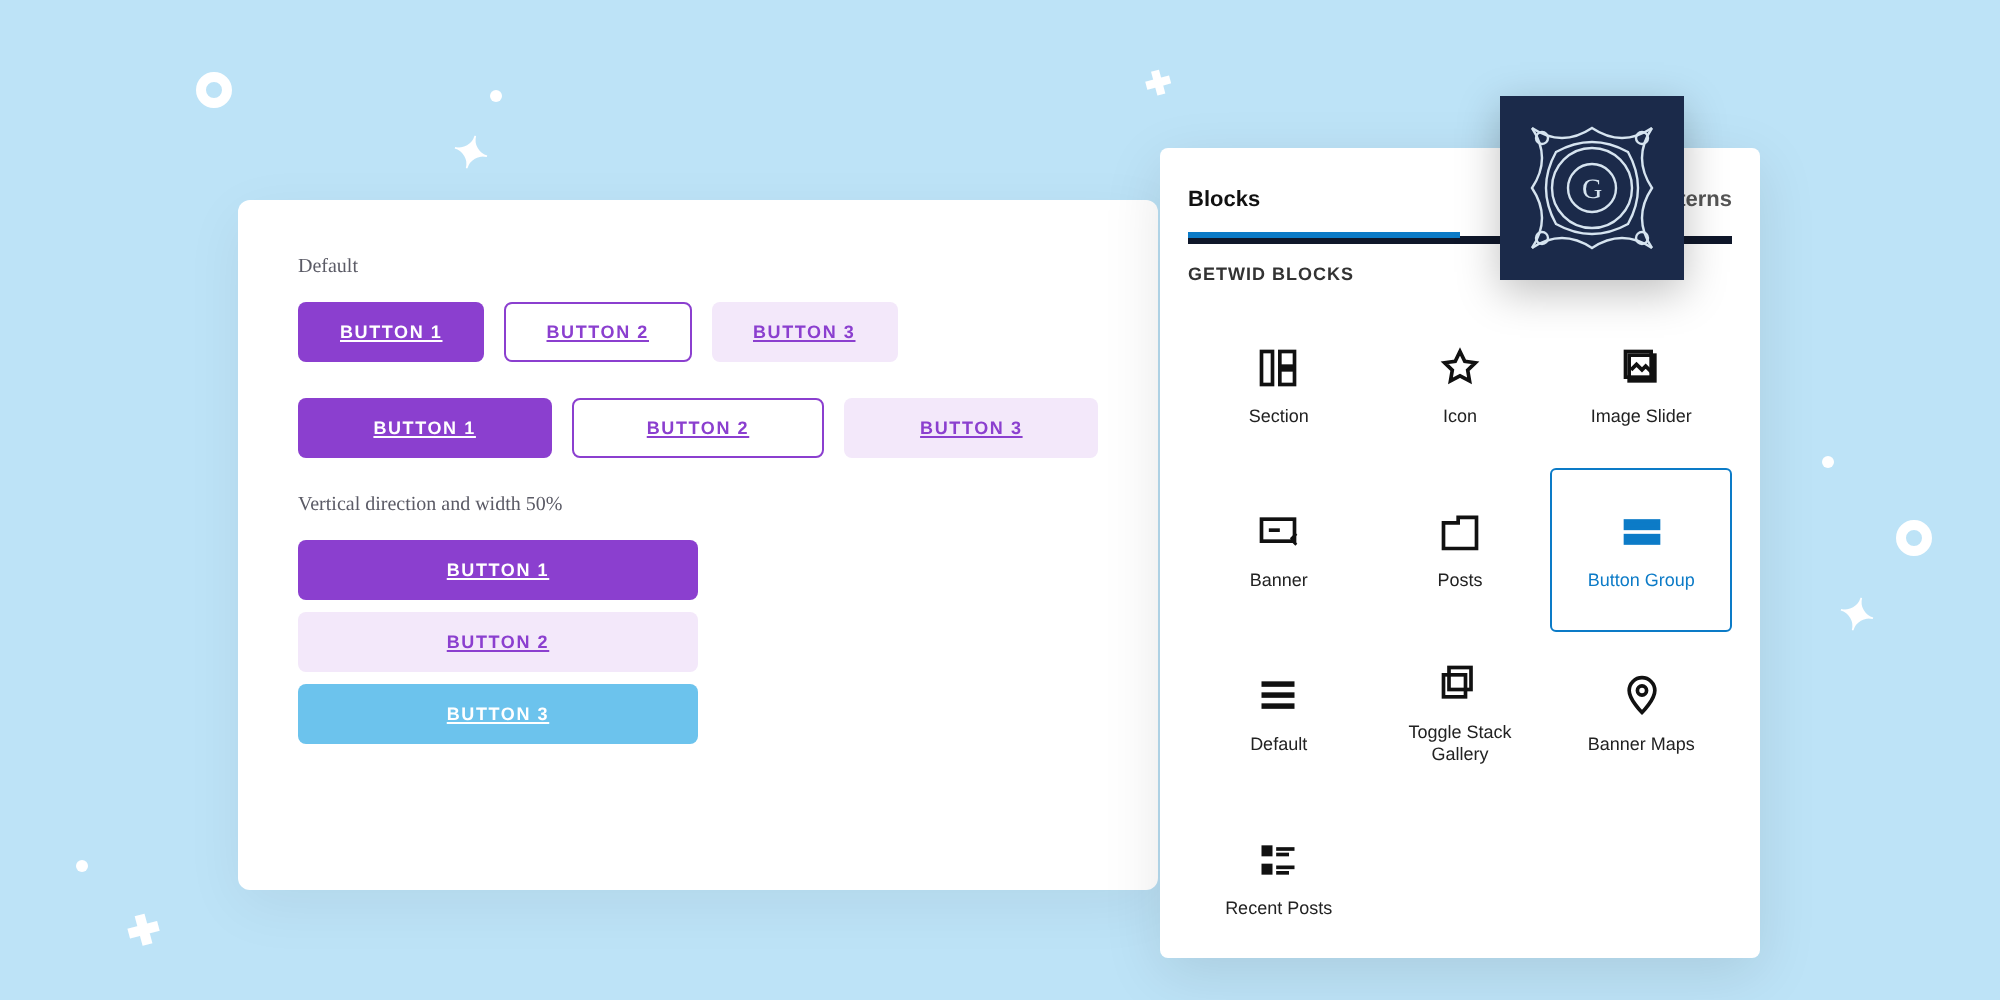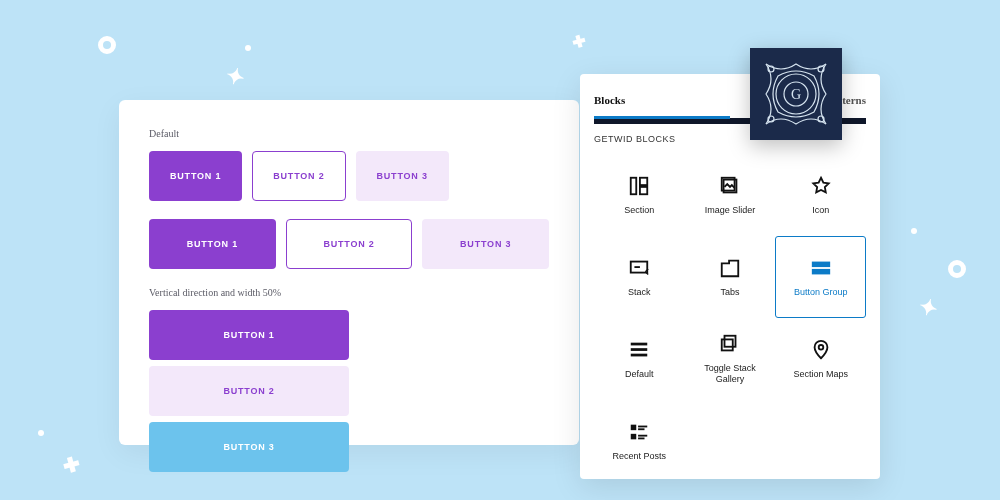--- a/index.html
+++ b/index.html
@@ -49,7 +49,7 @@
     box-shadow: 0 8px 30px rgba(0,0,0,0.1);
     padding: 10px 14px 14px;
   }
-  .tab-row { display: flex; border-bottom: 6px solid #0f172a; margin-bottom: 10px; font-family: Liberation Serif, serif; }
+  .tab-row { display: flex; border-bottom: 4px solid #0f172a; margin-bottom: 10px; }
   .tab {
     flex: 1; font-size: 11px; font-weight: 600; padding: 10px 0;
     text-align: left; cursor: pointer; color: #555;

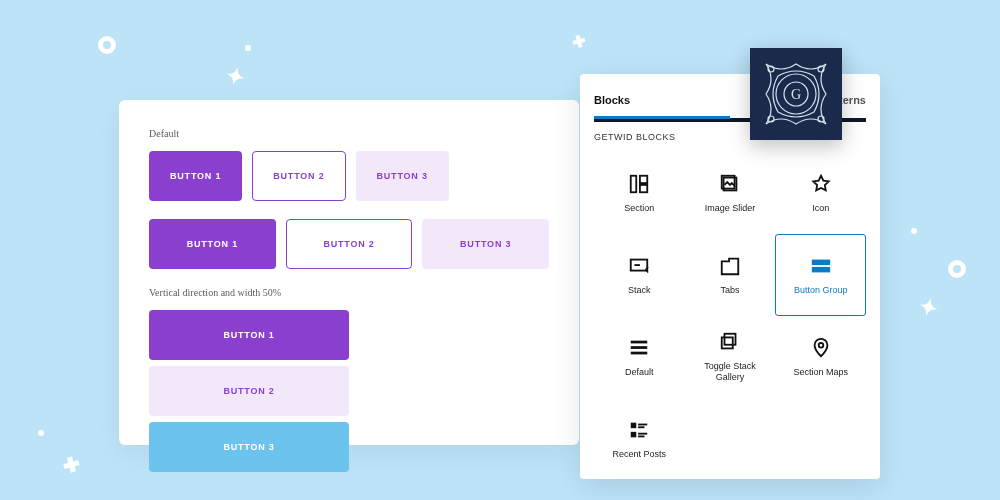--- a/index.html
+++ b/index.html
@@ -56,7 +56,7 @@
   }
   .tab.active { color: #111; border-bottom: 3px solid #0c7bc7; margin-bottom: -1px; }
   .category-label {
-    font-size: 9px; color: #333; letter-spacing: 0.5px; margin: 4px 0 10px;
+    font-size: 9px; color: #333; letter-spacing: 0.5px; margin: 4px 0 10px; font-weight: bold;
   }
   .block-grid {
     display: grid; grid-template-columns: repeat(3, 1fr); gap: 0;

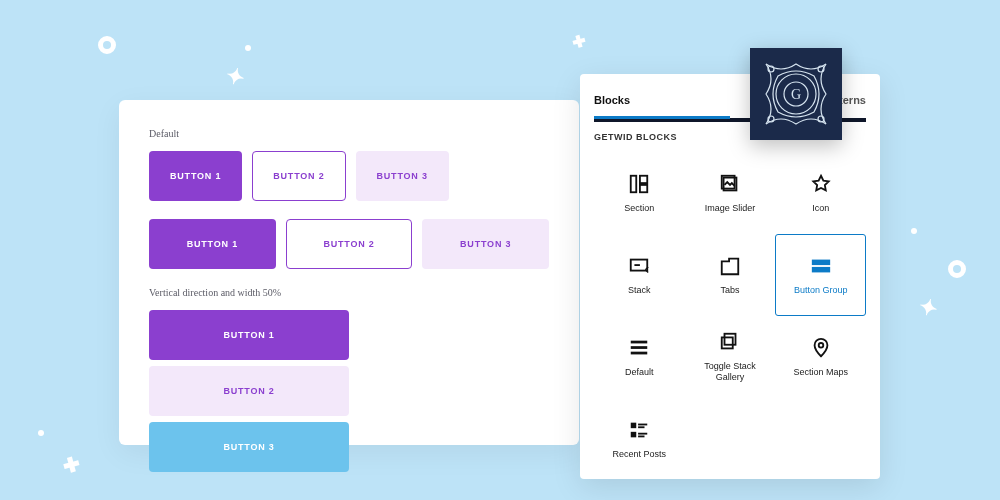--- a/index.html
+++ b/index.html
@@ -32,8 +32,8 @@
   .btn-col { display: flex; flex-direction: column; gap: 6px; width: 50%; }
   .btn {
     font-size: 9px; letter-spacing: 0.8px; font-weight: 600;
-    padding: 19px 20px; border-radius: 4px; text-align: center;
-    cursor: pointer; border: 1px solid transparent;
+    padding: 9px 20px; border-radius: 4px; text-align: center;
+    cursor: pointer; border: 1px solid transparent; text-decoration: underline;
   }
   .btn-solid-purple { background: #8b3fcf; color: #fff; }
   .btn-outline-purple { background: #fff; color: #8b3fcf; border-color: #8b3fcf; }

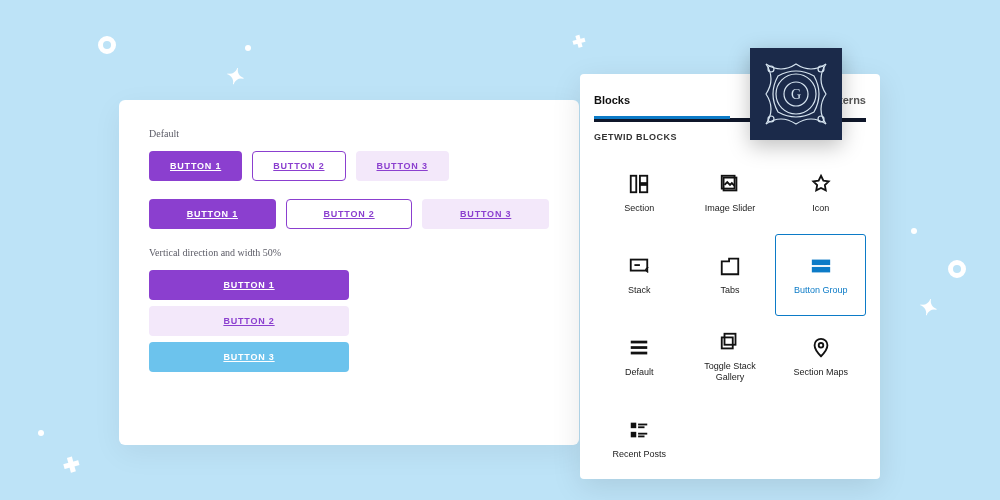--- a/index.html
+++ b/index.html
@@ -136,21 +136,21 @@
     <div class="block-item">
       <span class="block-icon">
         <svg viewBox="0 0 24 24" fill="none" stroke="#111" stroke-width="2">
+            <path d="M12 3l2.6 5.3 5.8.8-4.2 4.1 1 5.8L12 16.3 6.8 19l1-5.8L3.6 9.1l5.8-.8L12 3z"></path>
+          </svg>
+      </span>
+      <span class="block-label">Icon</span>
+    </div>
+
+    <div class="block-item">
+      <span class="block-icon">
+        <svg viewBox="0 0 24 24" fill="none" stroke="#111" stroke-width="2">
             <rect x="5" y="5" width="14" height="14"></rect>
             <rect x="3" y="3" width="14" height="14"></rect>
             <path d="M6 13l3-3 3 3 2-2 3 3"></path>
           </svg>
       </span>
       <span class="block-label">Image Slider</span>
-    </div>
-
-    <div class="block-item">
-      <span class="block-icon">
-        <svg viewBox="0 0 24 24" fill="none" stroke="#111" stroke-width="2">
-            <path d="M12 3l2.6 5.3 5.8.8-4.2 4.1 1 5.8L12 16.3 6.8 19l1-5.8L3.6 9.1l5.8-.8L12 3z"></path>
-          </svg>
-      </span>
-      <span class="block-label">Icon</span>
     </div>
     <div class="block-item">
       <span class="block-icon">

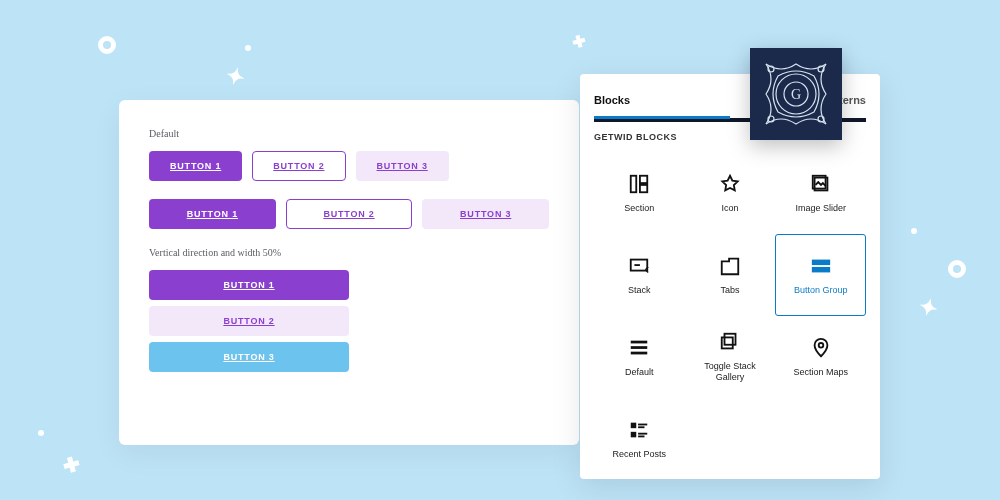--- a/index.html
+++ b/index.html
@@ -160,7 +160,7 @@
             <path d="M19 16l3 3M19 16l3-3" stroke-width="1.5"></path>
           </svg>
       </span>
-      <span class="block-label">Stack</span>
+      <span class="block-label">Banner</span>
     </div>
 
     <div class="block-item">

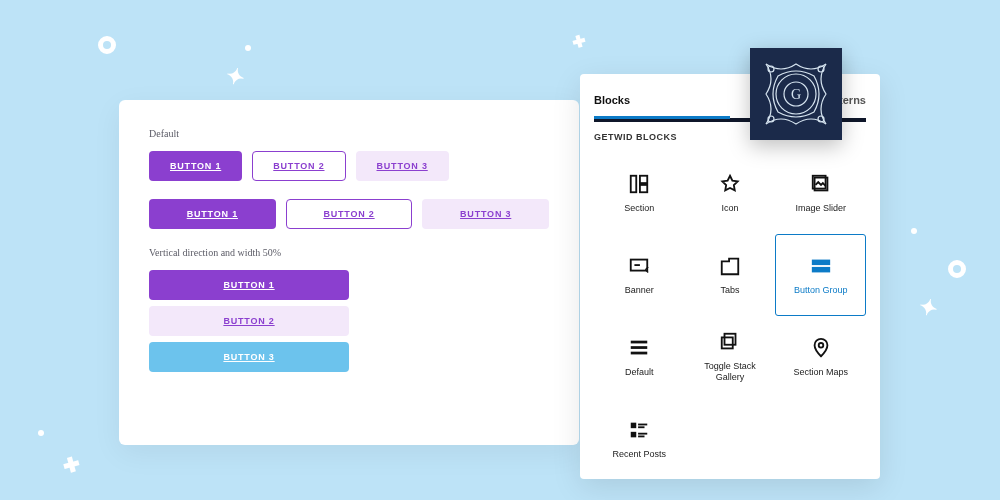--- a/index.html
+++ b/index.html
@@ -169,7 +169,7 @@
             <path d="M3 7h8v-3h10v17H3z"></path>
           </svg>
       </span>
-      <span class="block-label">Tabs</span>
+      <span class="block-label">Posts</span>
     </div>
     <div class="block-item selected">
       <span class="block-icon">

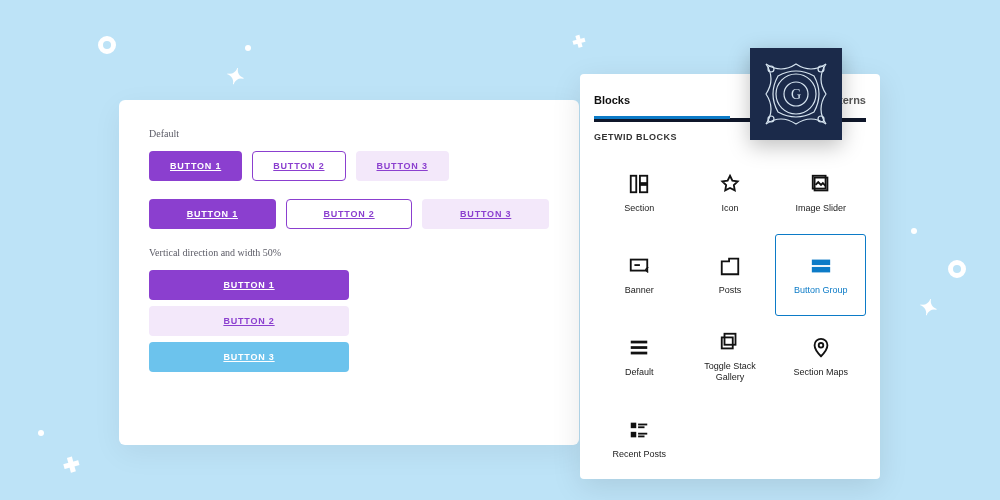--- a/index.html
+++ b/index.html
@@ -207,7 +207,7 @@
             <circle cx="12" cy="9" r="2.5"></circle>
           </svg>
       </span>
-      <span class="block-label">Section Maps</span>
+      <span class="block-label">Banner Maps</span>
     </div>
     <div class="block-item">
       <span class="block-icon">

